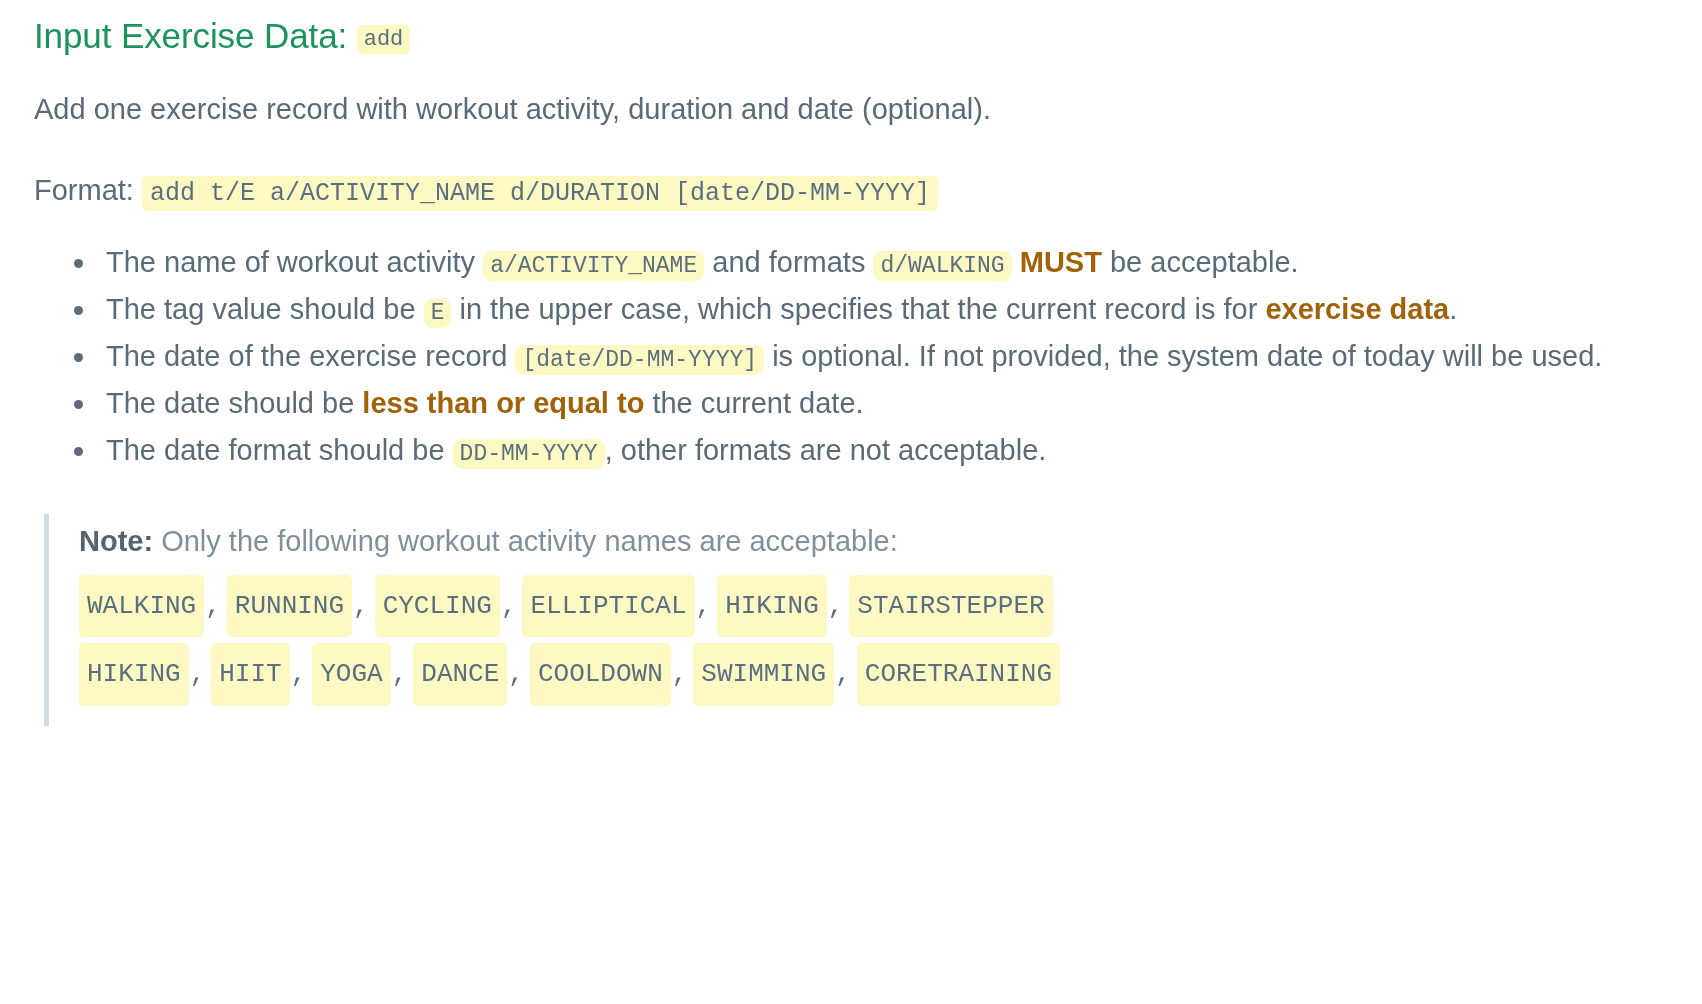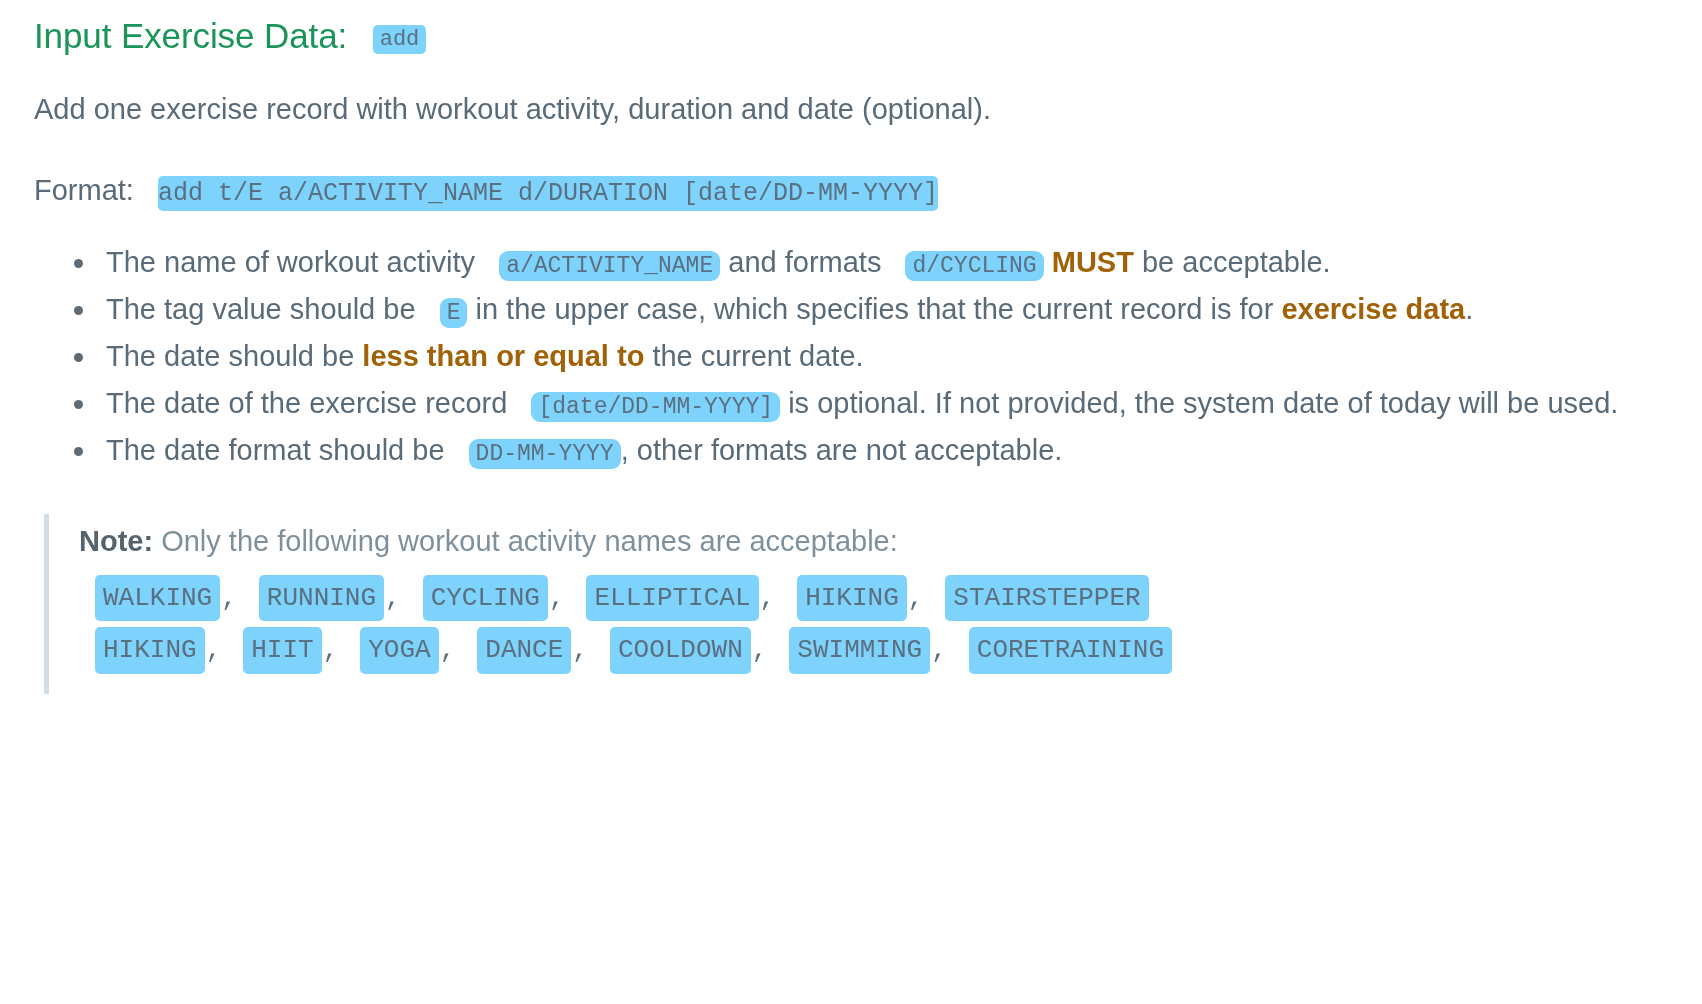--- a/index.html
+++ b/index.html
@@ -44,13 +44,12 @@
   }
   .code {
     font-family: "Liberation Mono", "DejaVu Sans Mono", monospace;
-    background: #7dd3fc;
+    background: #fef9c3;
     color: #5a6f80;
     border-radius: 5px;
     padding: 2px 7px;
     font-size: 0.80em;
     white-space: nowrap;
-    margin-left: 16px;
   }
   .format-line .code {
     font-size: 25px;

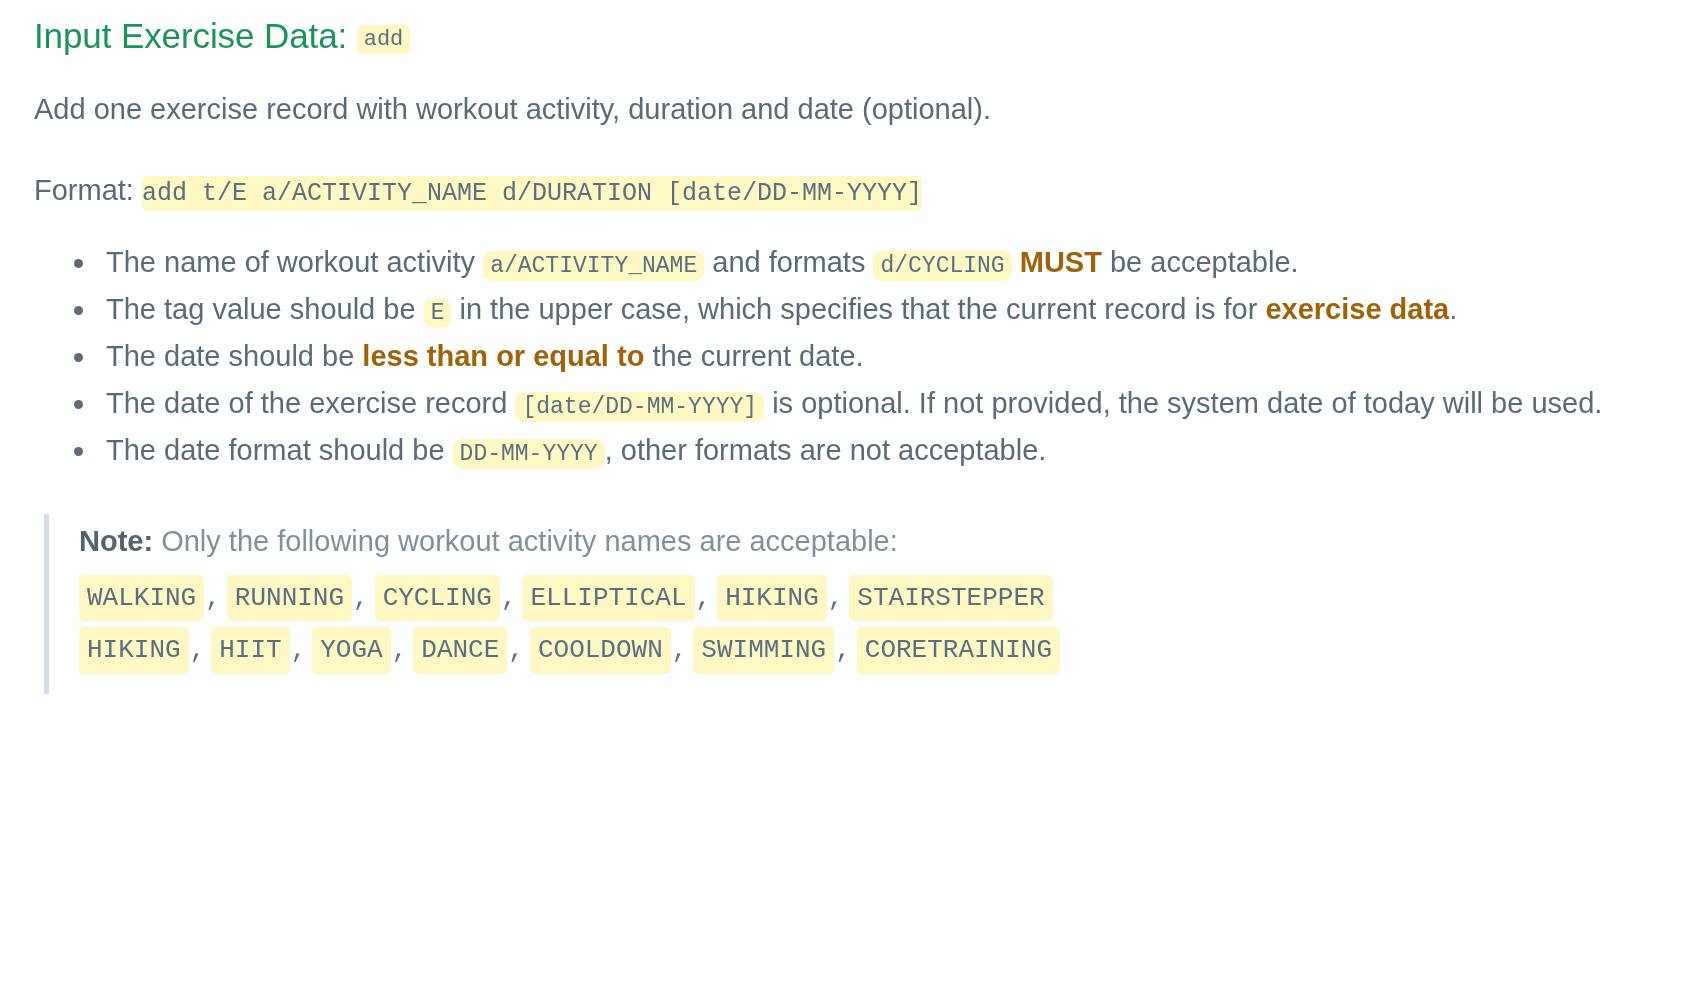--- a/index.html
+++ b/index.html
@@ -53,7 +53,7 @@
   }
   .format-line .code {
     font-size: 25px;
-    padding: 3px 0;
+    padding: 3px 8px;
   }
   ul.rules {
     list-style: none;

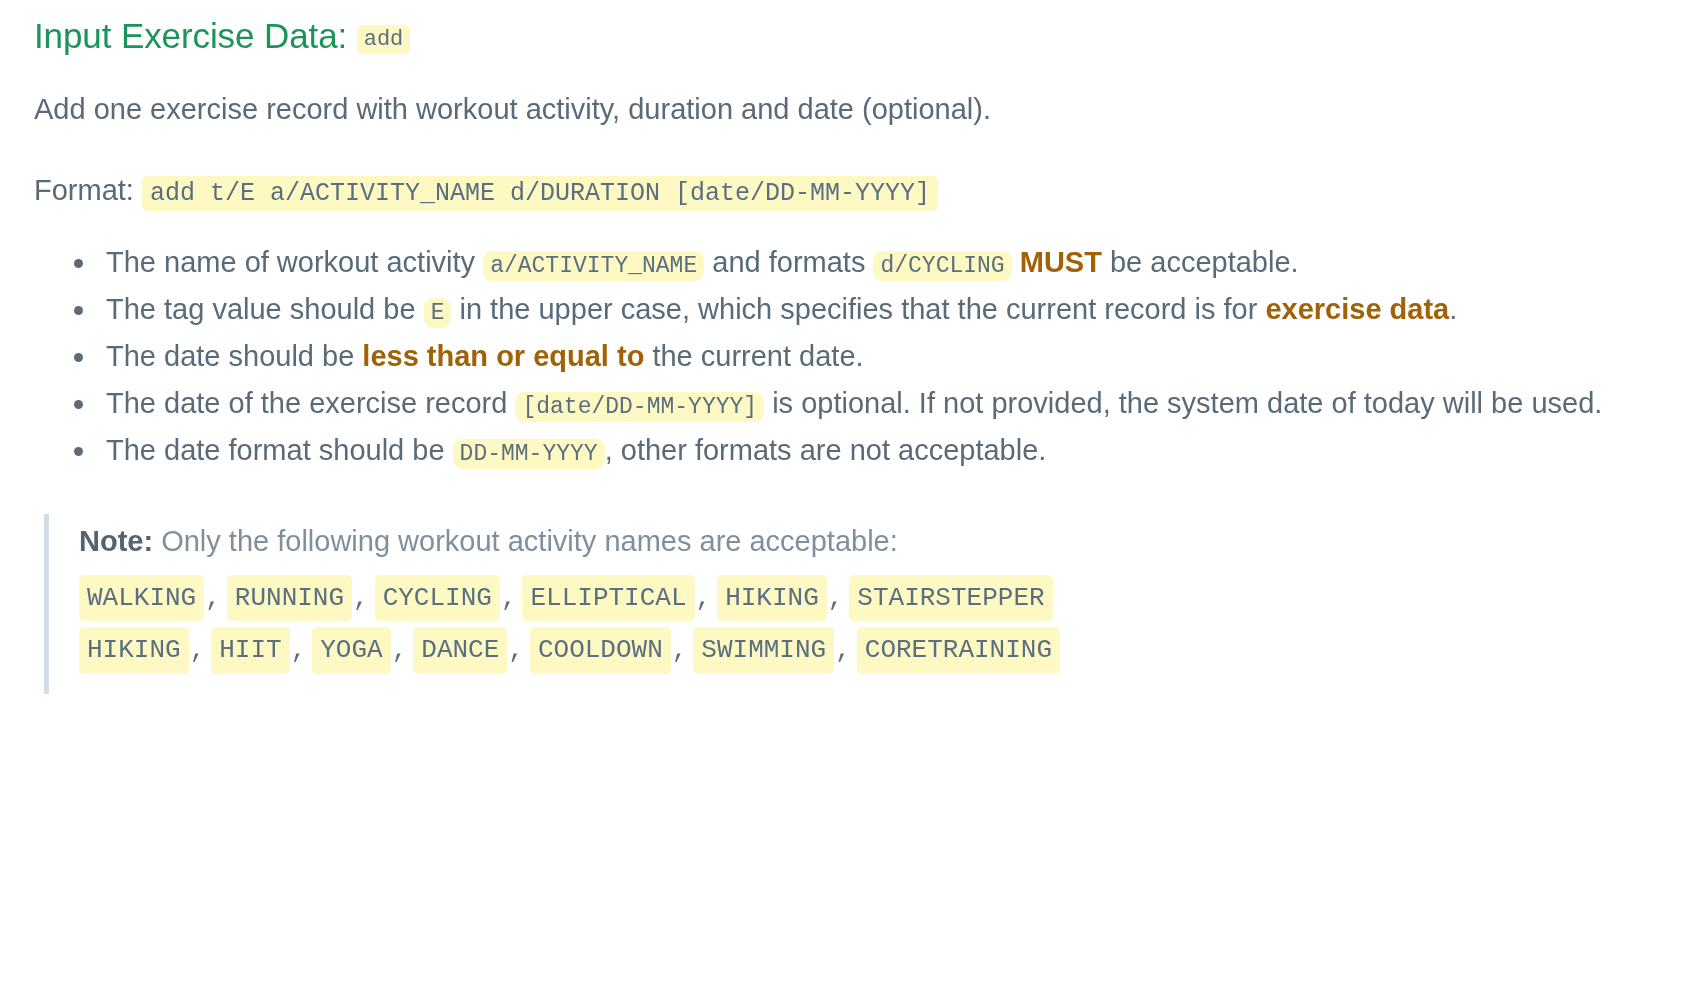--- a/index.html
+++ b/index.html
@@ -142,7 +142,7 @@
   </p>
 
   <ul class="rules" id="rules-list">
-      <li><span>The name of workout activity </span><span class="code">a/ACTIVITY_NAME</span><span> and formats </span><span class="code">d/CYCLING</span><span> </span><b>MUST</b><span> be acceptable.</span></li>
+      <li><span>The name of workout activity </span><span class="code">a/ACTIVITY_NAME</span><span> and formats </span><span class="code">d/WALKING</span><span> </span><b>MUST</b><span> be acceptable.</span></li>
       <li><span>The tag value should be </span><span class="code">E</span><span> in the upper case, which specifies that the current record is for </span><b>exercise data</b><span>.</span></li>
       <li><span>The date should be </span><b>less than or equal to</b><span> the current date.</span></li>
       <li><span>The date of the exercise record </span><span class="code">[date/DD-MM-YYYY]</span><span> is optional. If not provided, the system date of today will be used.</span></li>

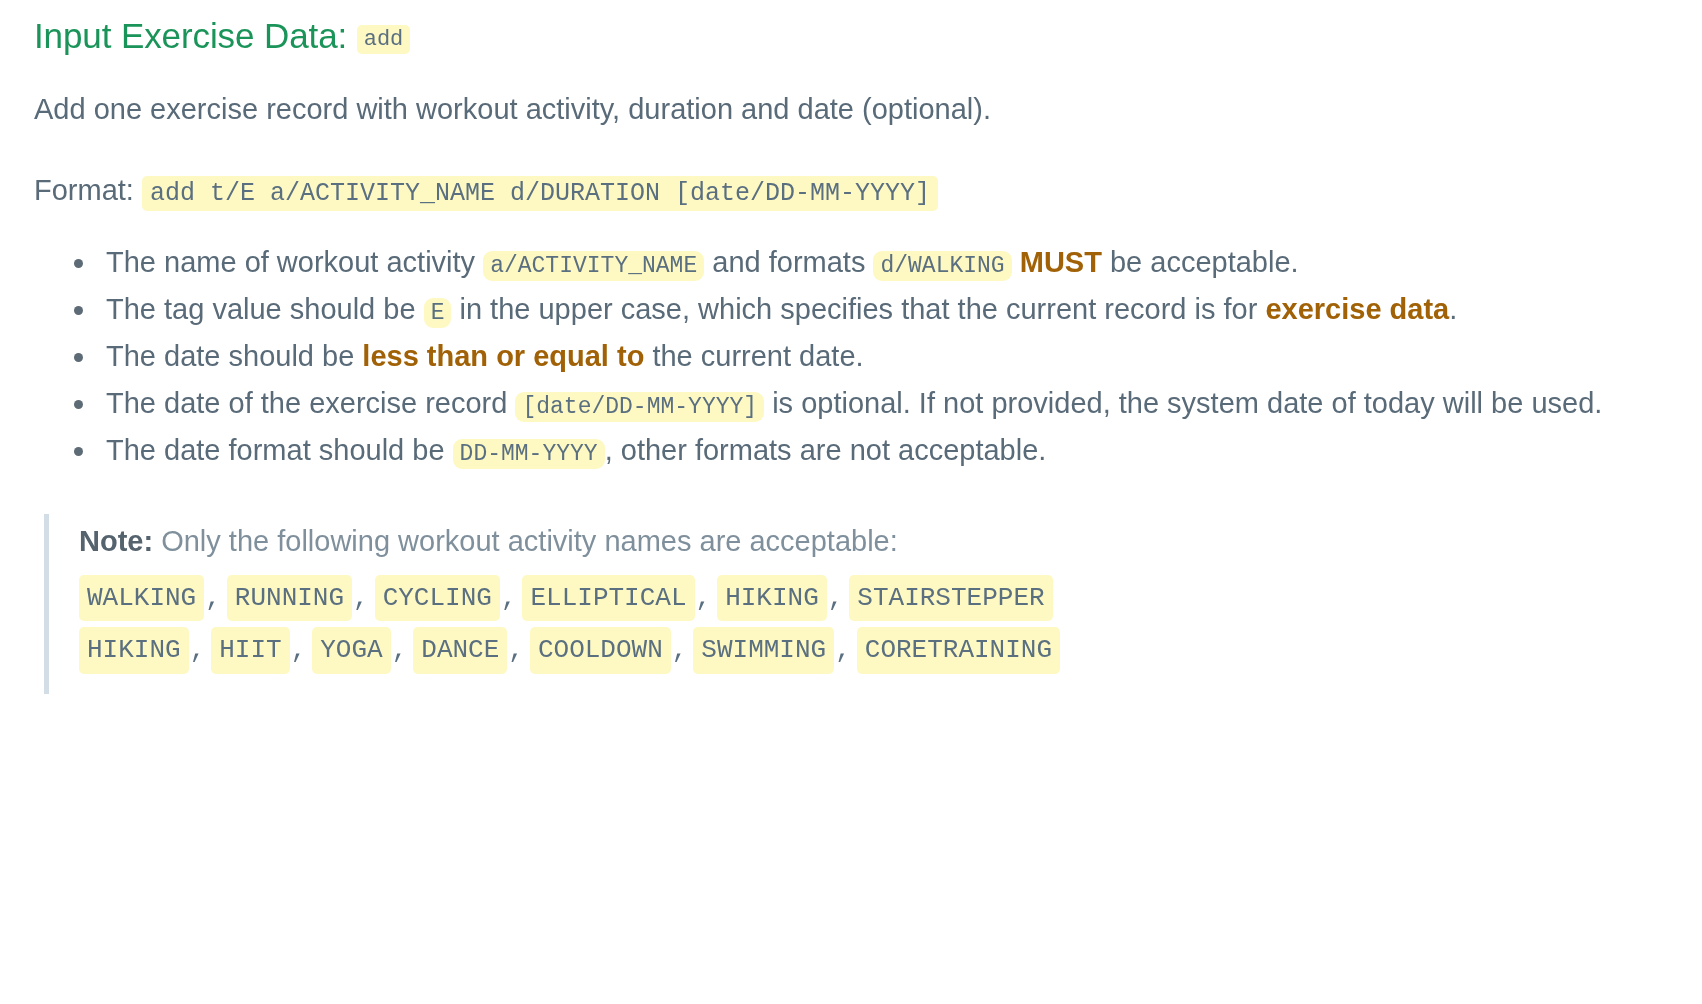--- a/index.html
+++ b/index.html
@@ -144,8 +144,8 @@
   <ul class="rules" id="rules-list">
       <li><span>The name of workout activity </span><span class="code">a/ACTIVITY_NAME</span><span> and formats </span><span class="code">d/WALKING</span><span> </span><b>MUST</b><span> be acceptable.</span></li>
       <li><span>The tag value should be </span><span class="code">E</span><span> in the upper case, which specifies that the current record is for </span><b>exercise data</b><span>.</span></li>
+      <li><span>The date of the exercise record </span><span class="code">[date/DD-MM-YYYY]</span><span> is optional. If not provided, the system date of today will be used.</span></li>
       <li><span>The date should be </span><b>less than or equal to</b><span> the current date.</span></li>
-      <li><span>The date of the exercise record </span><span class="code">[date/DD-MM-YYYY]</span><span> is optional. If not provided, the system date of today will be used.</span></li>
       <li><span>The date format should be </span><span class="code">DD-MM-YYYY</span><span>, other formats are not acceptable.</span></li>
     </ul>
 

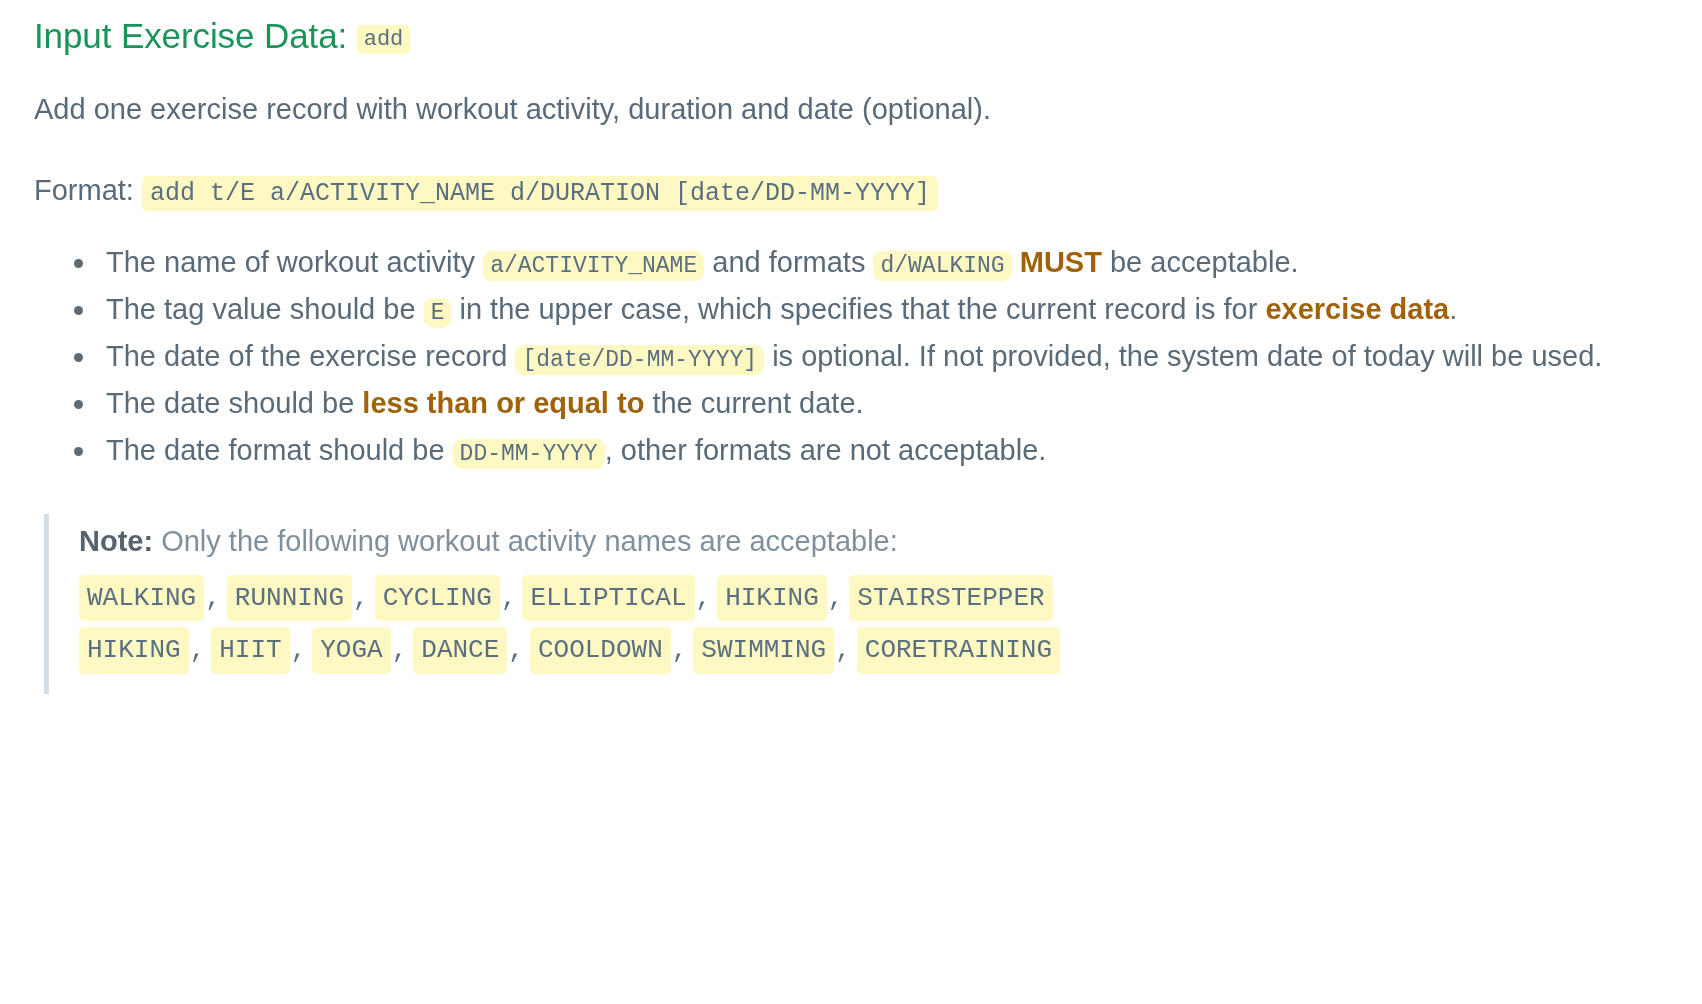--- a/index.html
+++ b/index.html
@@ -113,7 +113,7 @@
   }
   .chips .code {
     font-size: 26px;
-    padding: 3px 8px;
+    padding: 11px 8px;
     display: inline-block;
   }
   .chips .sep {

